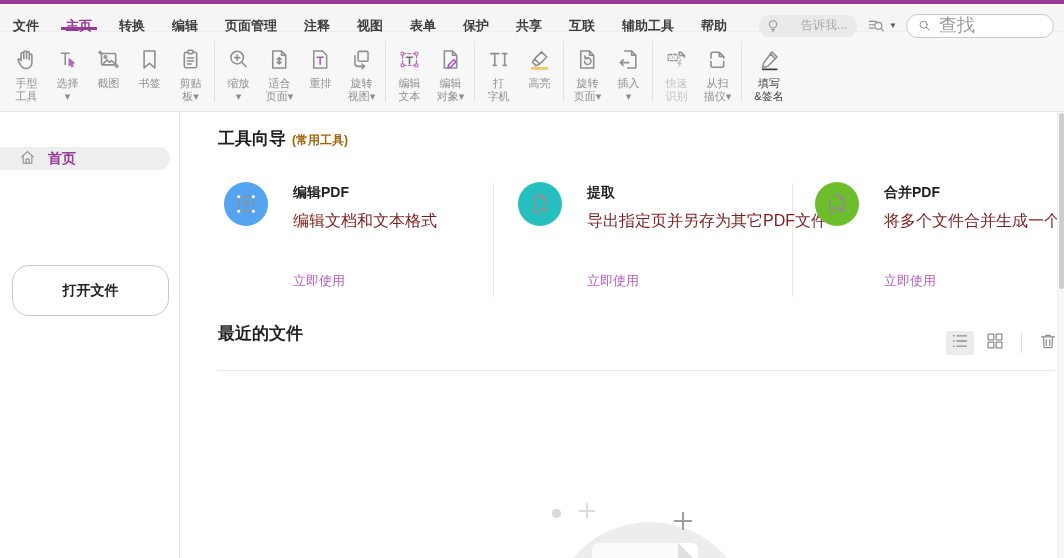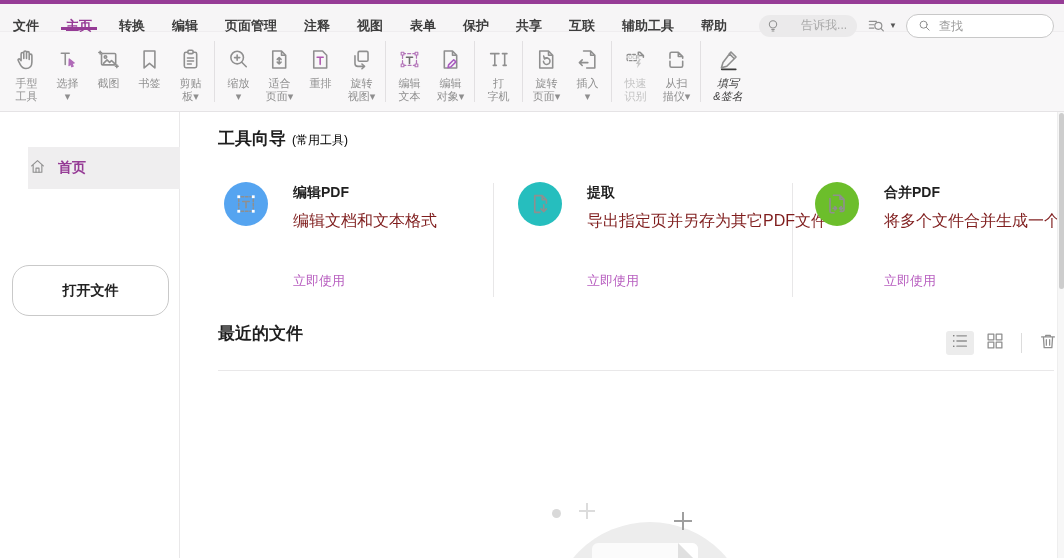--- a/index.html
+++ b/index.html
@@ -24,7 +24,7 @@
   .caret { font-size:8px; color:#555; }
   .find-box { width:148px; height:24px; border:1px solid #c8c8c8; border-radius:13px;
     background:#fff; display:flex; align-items:center; padding:0 9px; gap:6px; }
-  .find-box input { border:none; outline:none; width:100%; font-size:12px;
+  .find-box input { border:none; outline:none; width:100%; font-size:18px;
     background:transparent; color:#333; font-family:inherit; }
   .find-box input::placeholder { color:#9a9a9a; }
   .mb-icon { display:flex; align-items:center; }

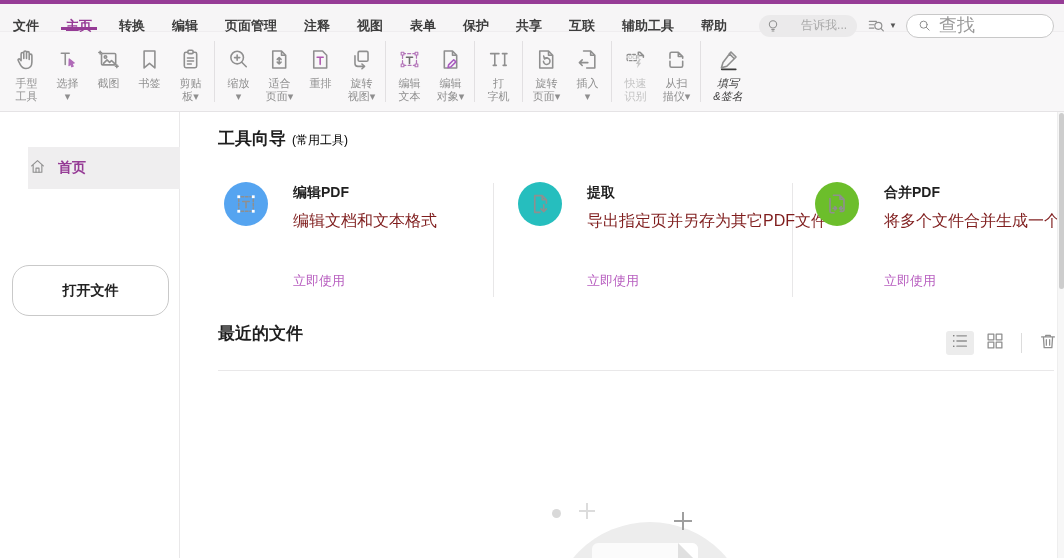--- a/index.html
+++ b/index.html
@@ -311,6 +311,17 @@
           <div>字机</div>
         </div>
       </div>
+      <div class="tool-btn">
+        <div class="tool-icon">
+          <svg viewBox="0 0 24 24" fill="none" stroke="#8f8f8f" stroke-width="1.4" stroke-linecap="round" stroke-linejoin="round" width="27" height="27">
+            <path d="M13.8 5.2 l4.6 4.6 -6.2 6.2 -4.6-4.6 z M7.6 11.4 l-1.7 3.2 2.9 2.9 3.4-1.5"></path>
+            <path stroke="#f2c85c" stroke-width="2.4" d="M5.5 19.8 h13"></path>
+          </svg>
+        </div>
+        <div class="tool-label">
+          <div>高亮</div>
+        </div>
+      </div>
     </div>
     <div class="ribbon-sep"></div>
     <div class="ribbon-group">

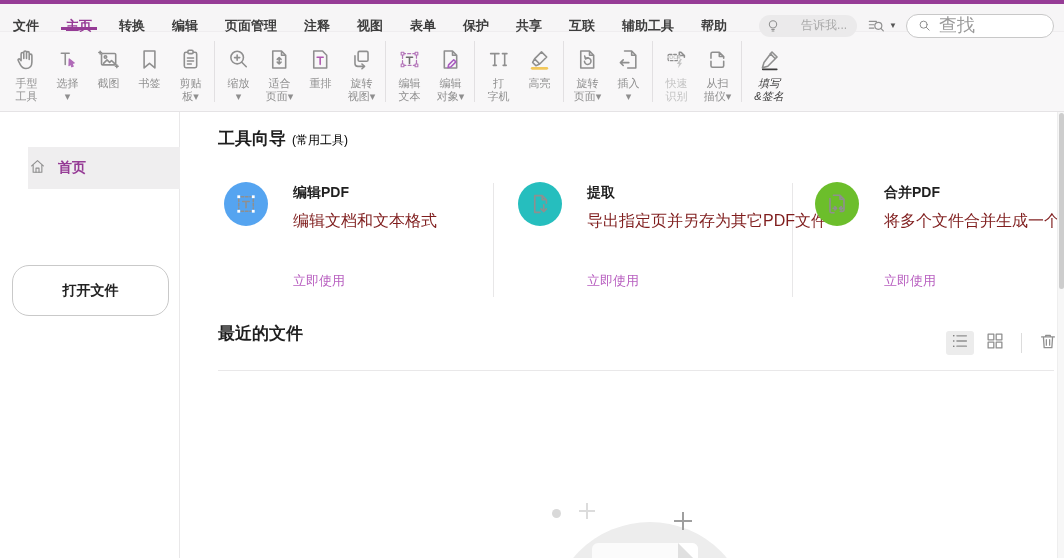--- a/index.html
+++ b/index.html
@@ -40,7 +40,7 @@
   .tool-label { font-size:11px; color:#8f8f8f; text-align:center; line-height:13px;
     margin-top:2px; white-space:nowrap; }
   .tool-btn.disabled .tool-label { color:#c3c3c3; }
-  .tool-btn.emph .tool-label { color:#3c3c3c;font-style:italic; }
+  .tool-btn.emph .tool-label { color:#3c3c3c; }
 
   
   .sidebar { position:absolute; left:0; top:112px; width:180px; height:446px;

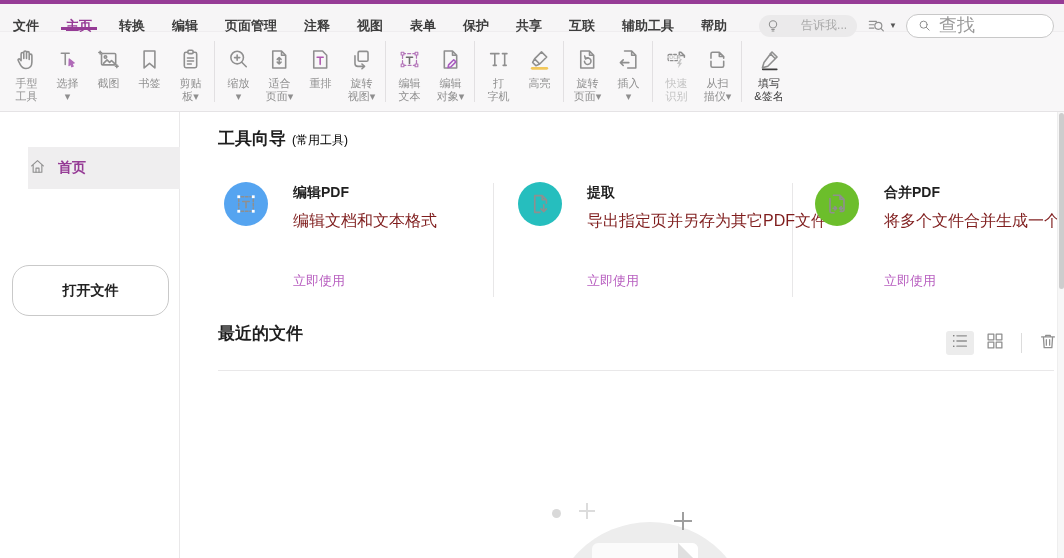--- a/index.html
+++ b/index.html
@@ -59,7 +59,7 @@
     overflow:hidden; background:#fff; }
   .tw-title { position:absolute; left:38px; top:15px; font-size:17px; font-weight:700;
     color:#1f1f1f; white-space:nowrap; }
-  .tw-sub { font-size:12px; color:#000000; font-weight:400; margin-left:6px; }
+  .tw-sub { font-size:12px; color:#a16207; font-weight:700; margin-left:6px; }
   .card-divider { position:absolute; top:71px; width:1px; height:114px; background:#e8e7e8; }
   .card { position:absolute; top:67px; height:115px; width:280px; }
   .card-icon { width:44px; height:44px; border-radius:50%; position:absolute; left:0; top:3px;

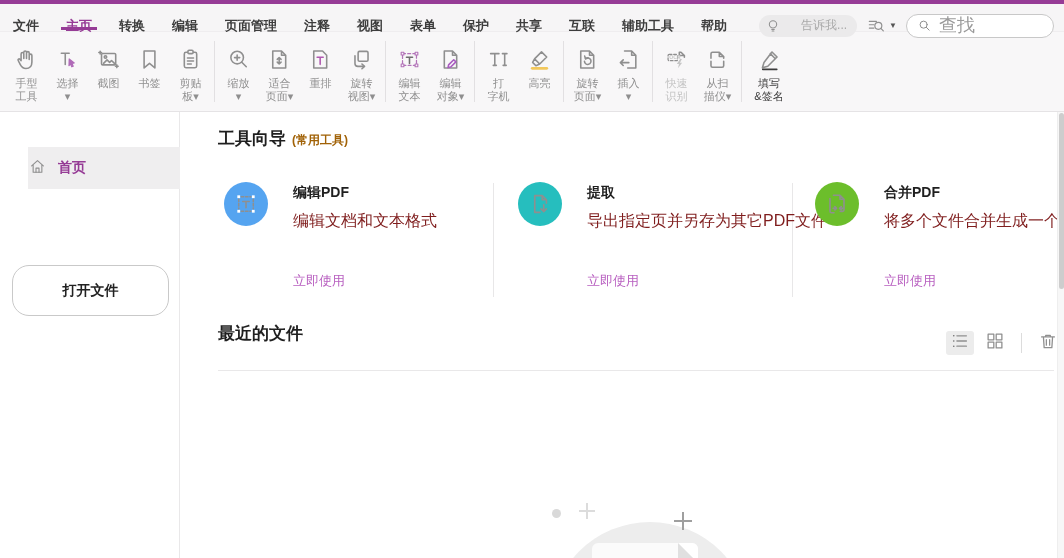--- a/index.html
+++ b/index.html
@@ -46,8 +46,8 @@
   .sidebar { position:absolute; left:0; top:112px; width:180px; height:446px;
     background:#fff; border-right:1px solid #e9e8e9; }
   .side-items { padding-top:35px; display:flex; flex-direction:column; gap:13px; }
-  .side-item { height:42px; display:flex; align-items:center; gap:11px;
-    font-size:14px; color:#333; cursor:default;margin-left:28px; }
+  .side-item { height:23px; display:flex; align-items:center; gap:11px;
+    padding-left:18px; font-size:14px; color:#333; cursor:default; }
   .side-item.active { background:#efeeef; border-radius:0 18px 18px 0; width:170px;
     color:#963c96; font-weight:700; }
   .open-file-btn { position:absolute; left:12px; top:153px; width:157px; height:51px;

